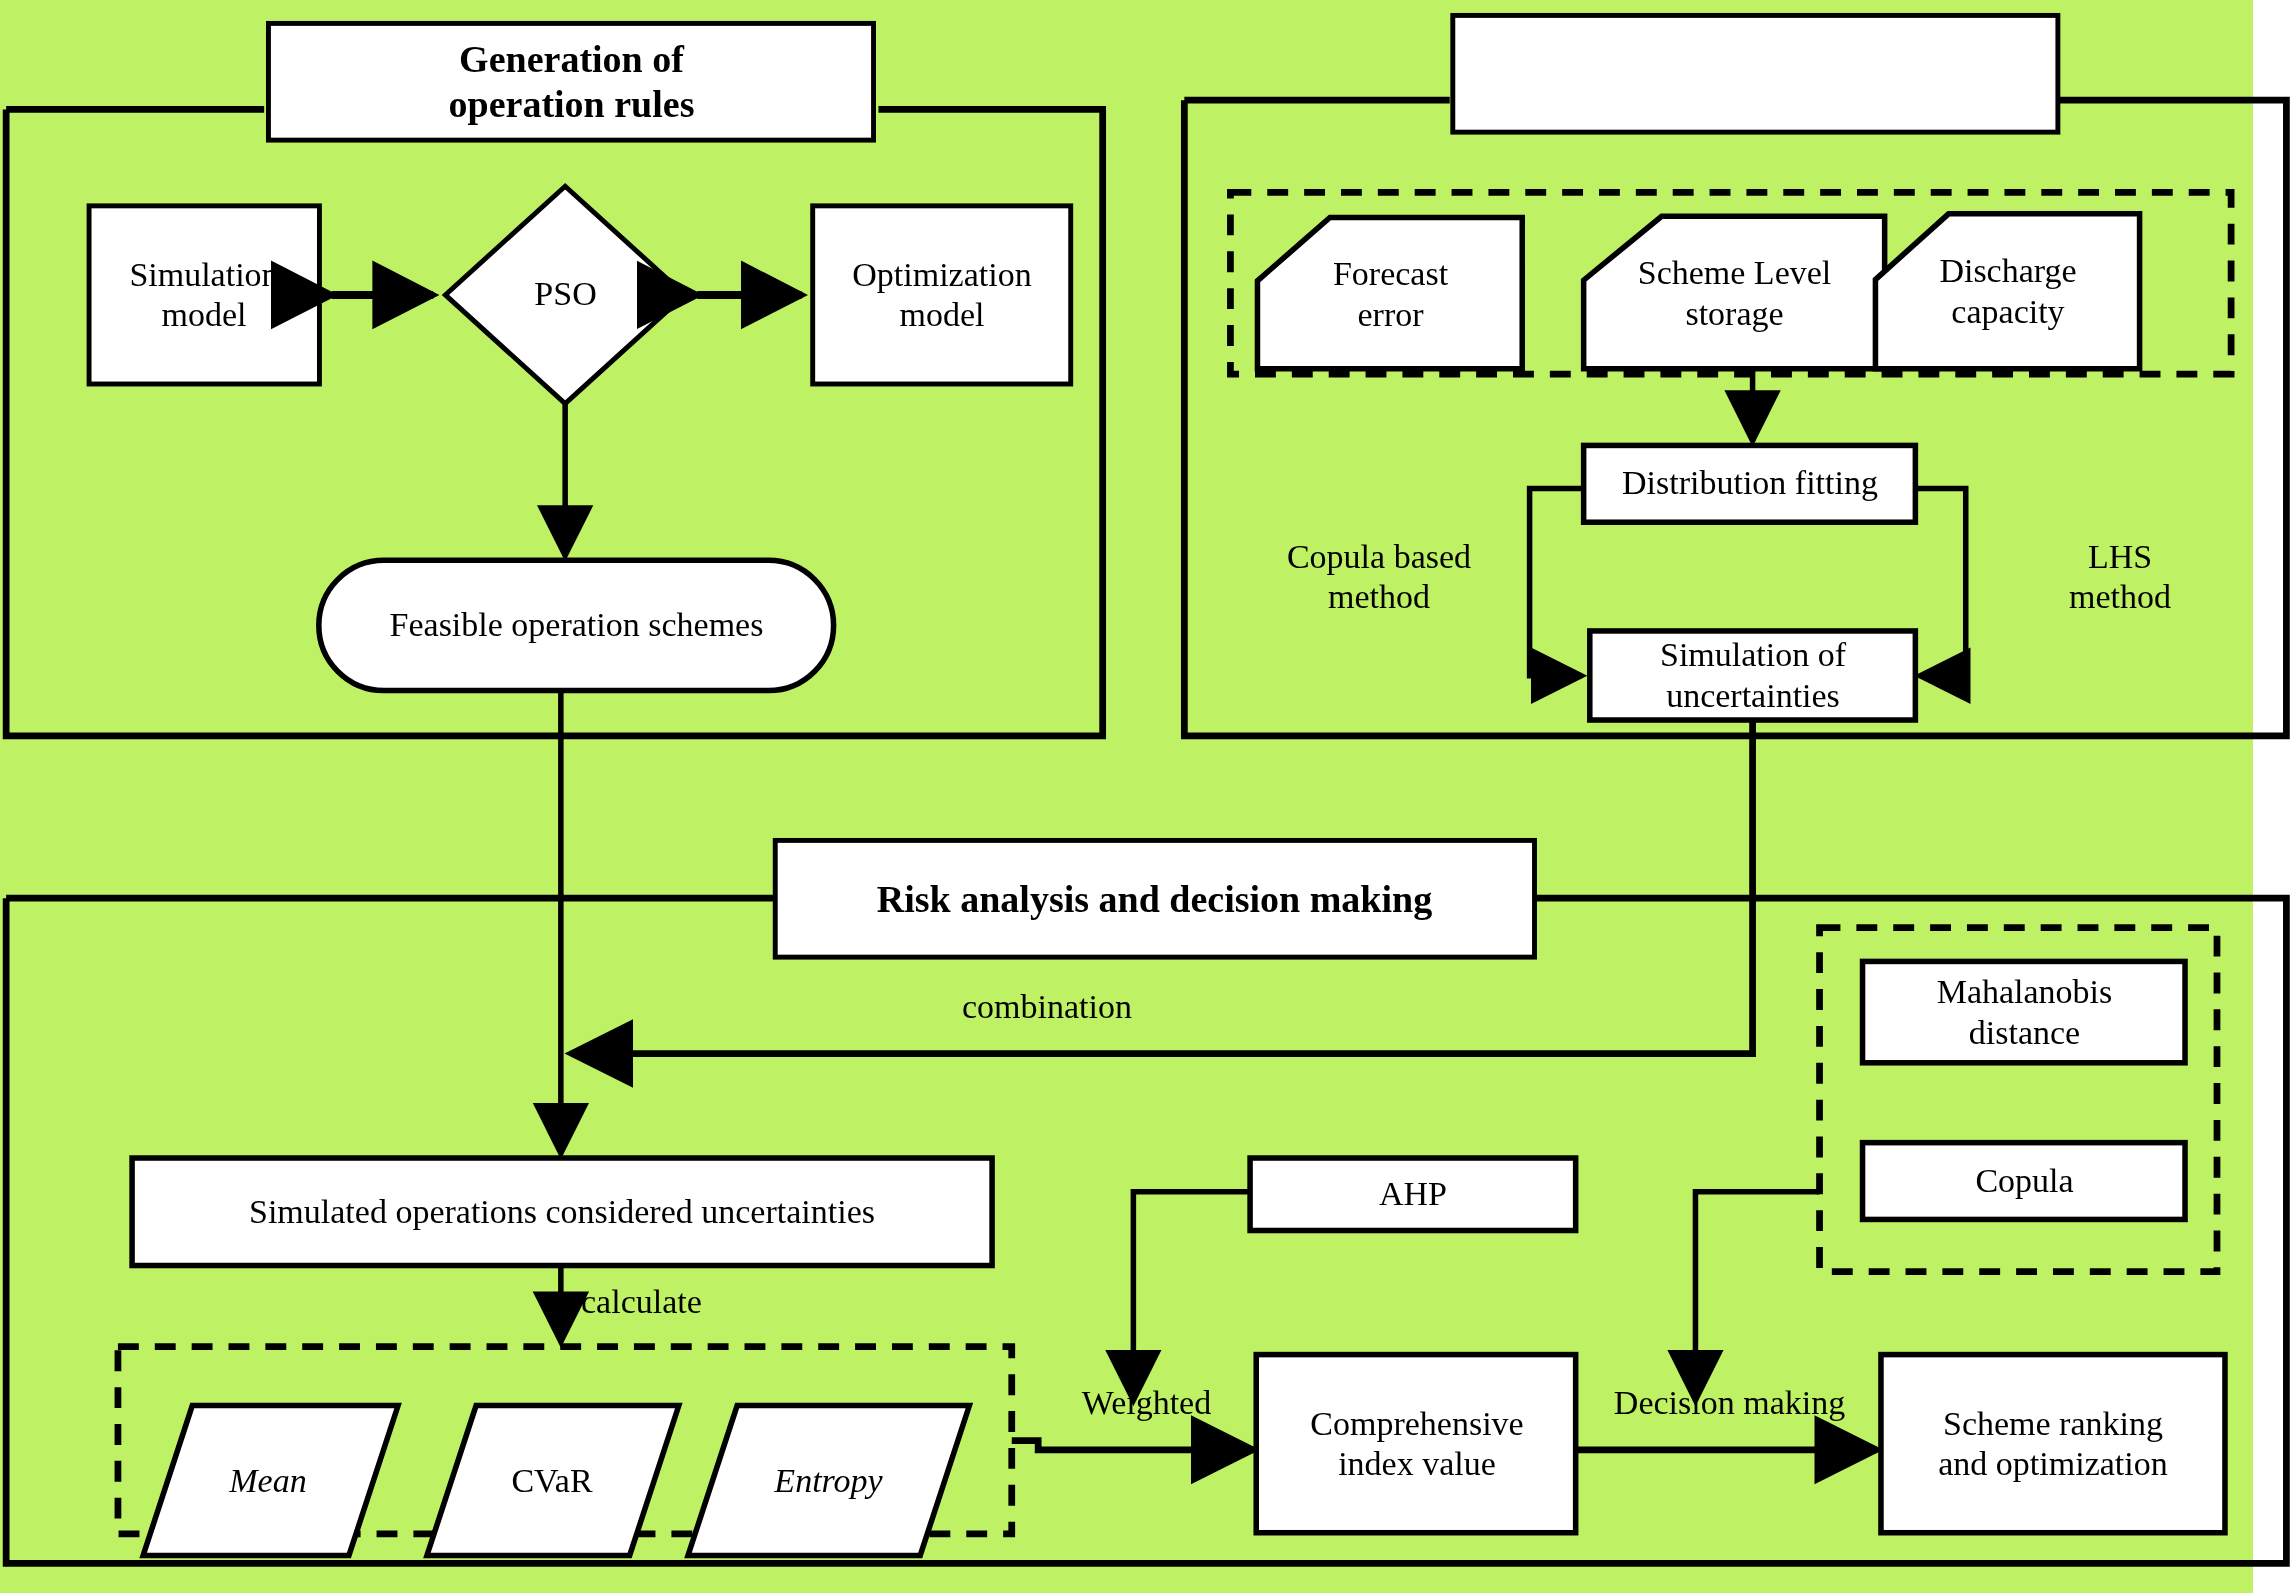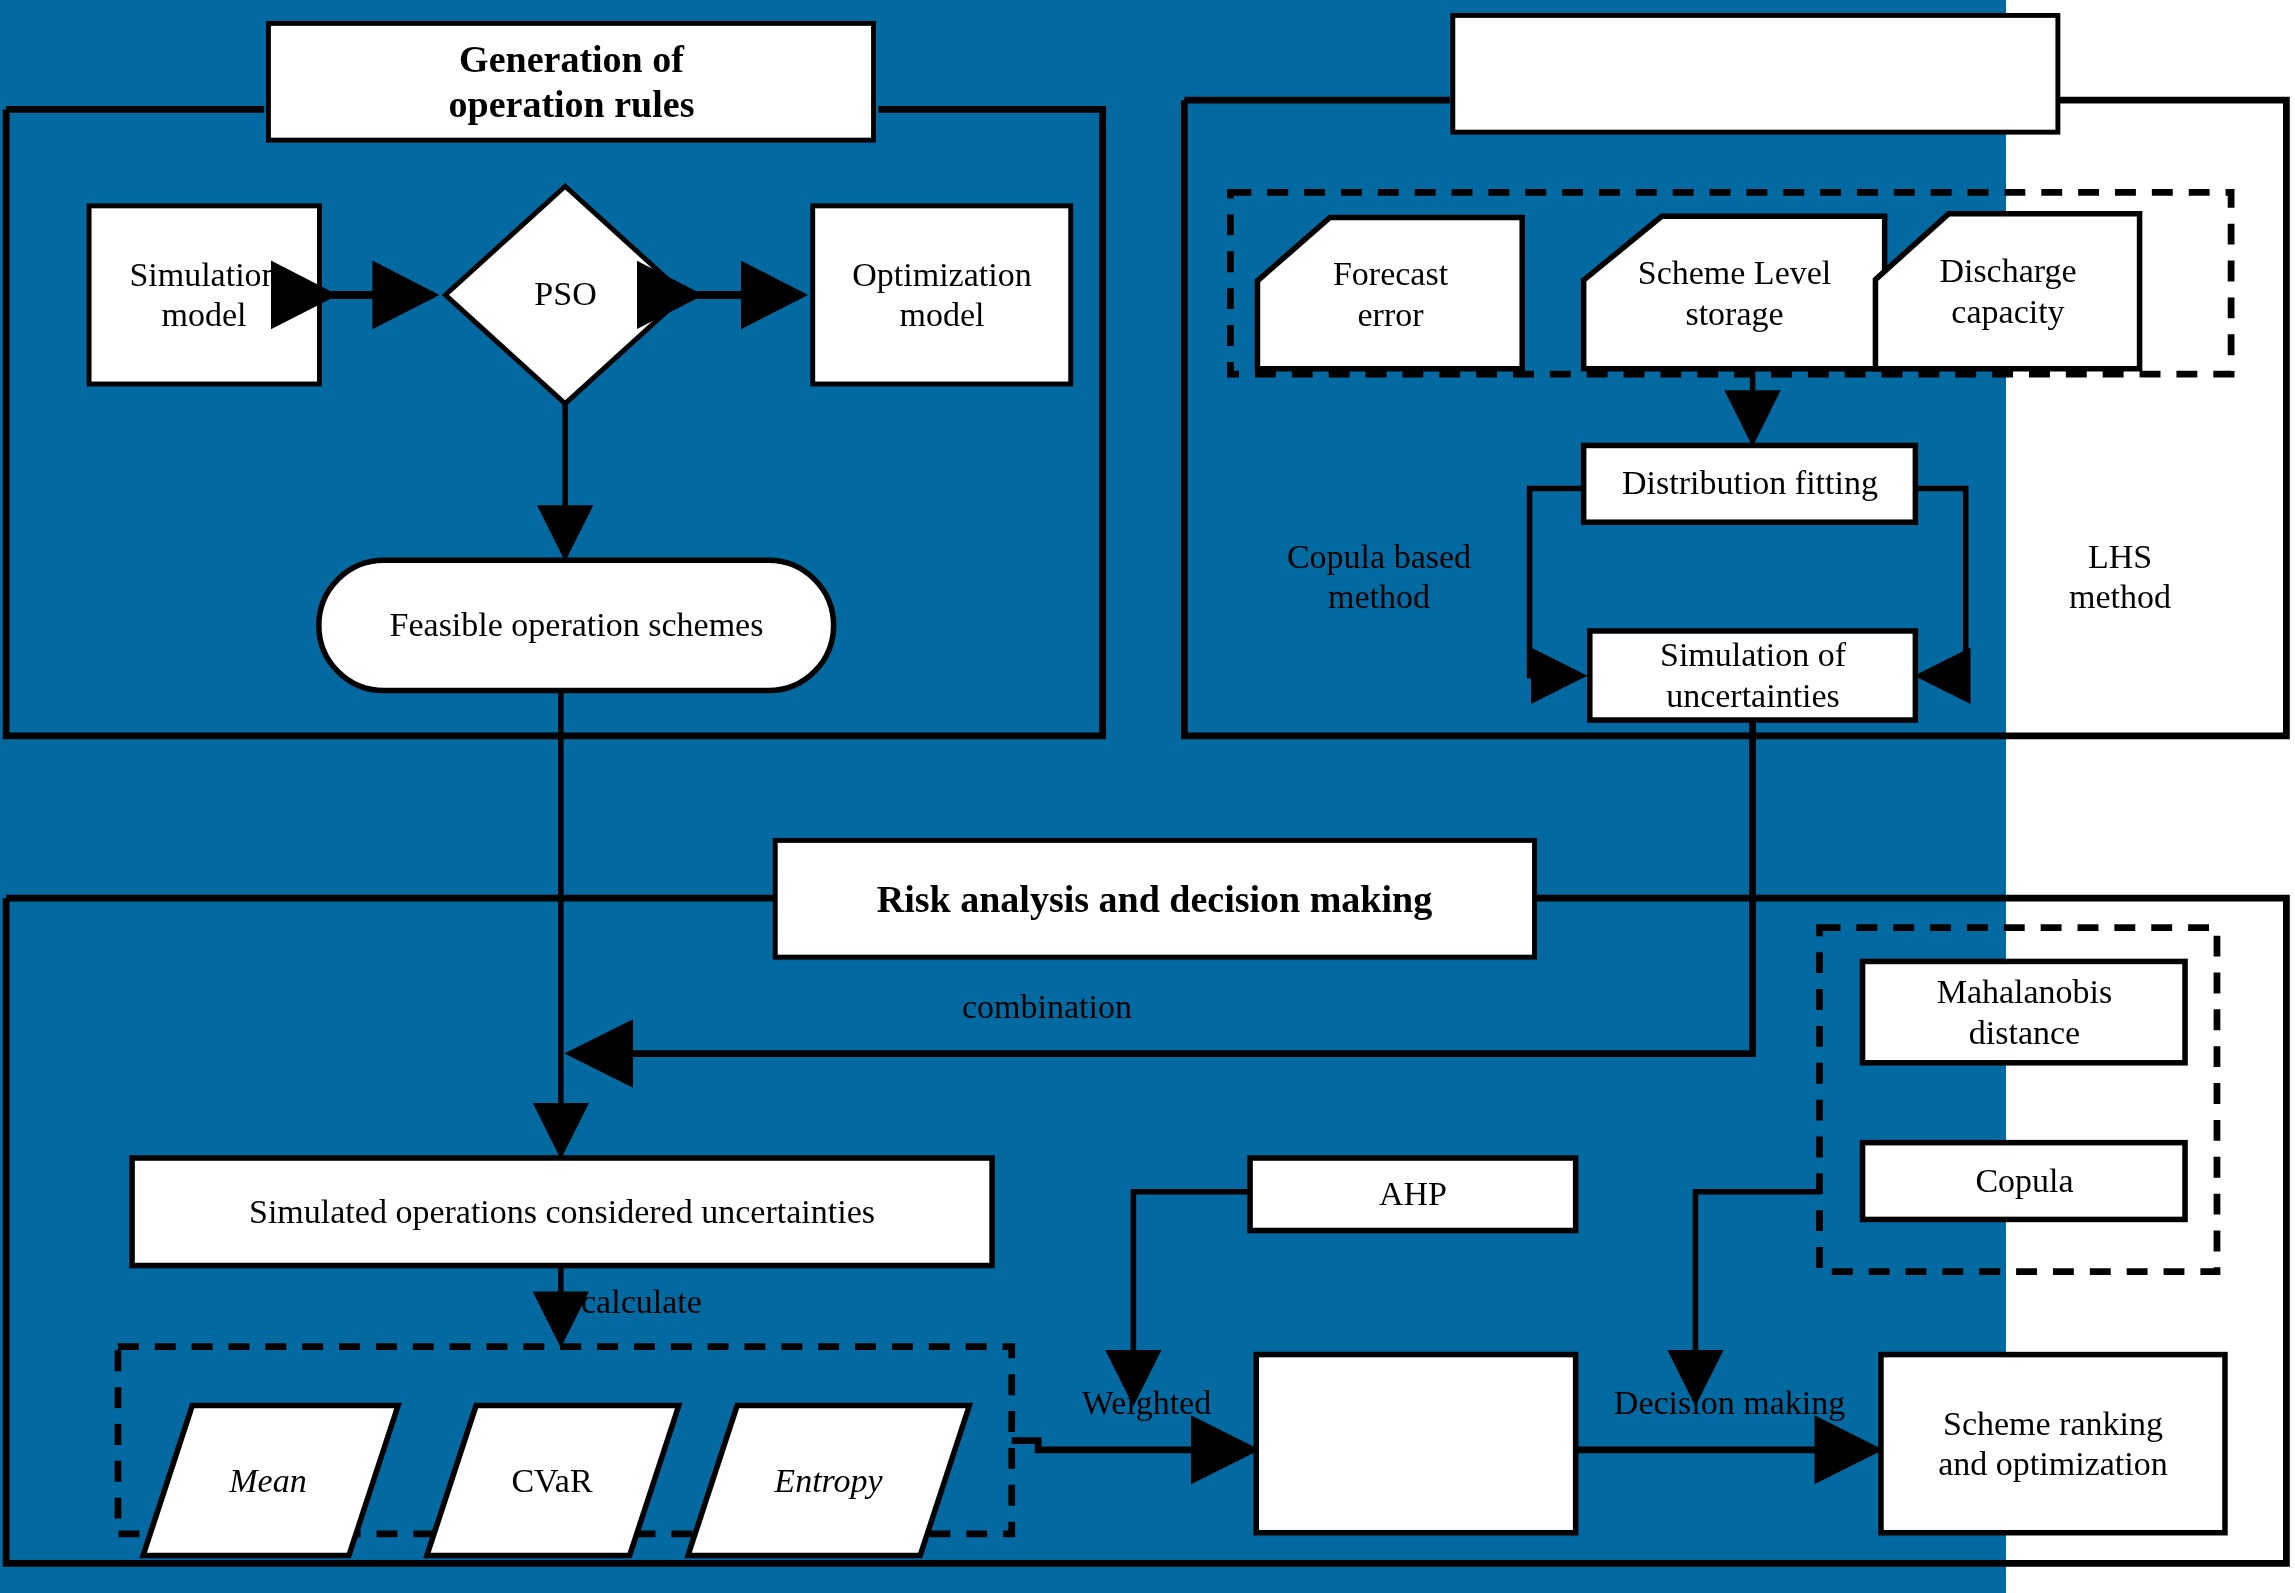--- a/index.html
+++ b/index.html
@@ -3,8 +3,8 @@
 <meta charset="utf-8">
 <style>
   html,body{margin:0;padding:0;background:#ffffff;}
-  #stage{position:relative;width:1978px;height:1593px;background:#0369a1;
-         font-family:"Liberation Serif", serif;padding-left:28px;}
+  #stage{position:relative;width:2253px;height:1593px;background:#bef264;
+         font-family:"Liberation Serif", serif;}
   svg{position:absolute;left:0;top:0;width:2295px;height:1593px;}
   .lbl{position:absolute;text-align:center;color:#000;line-height:1.18;
        font-family:"Liberation Serif", serif;font-size:34px;

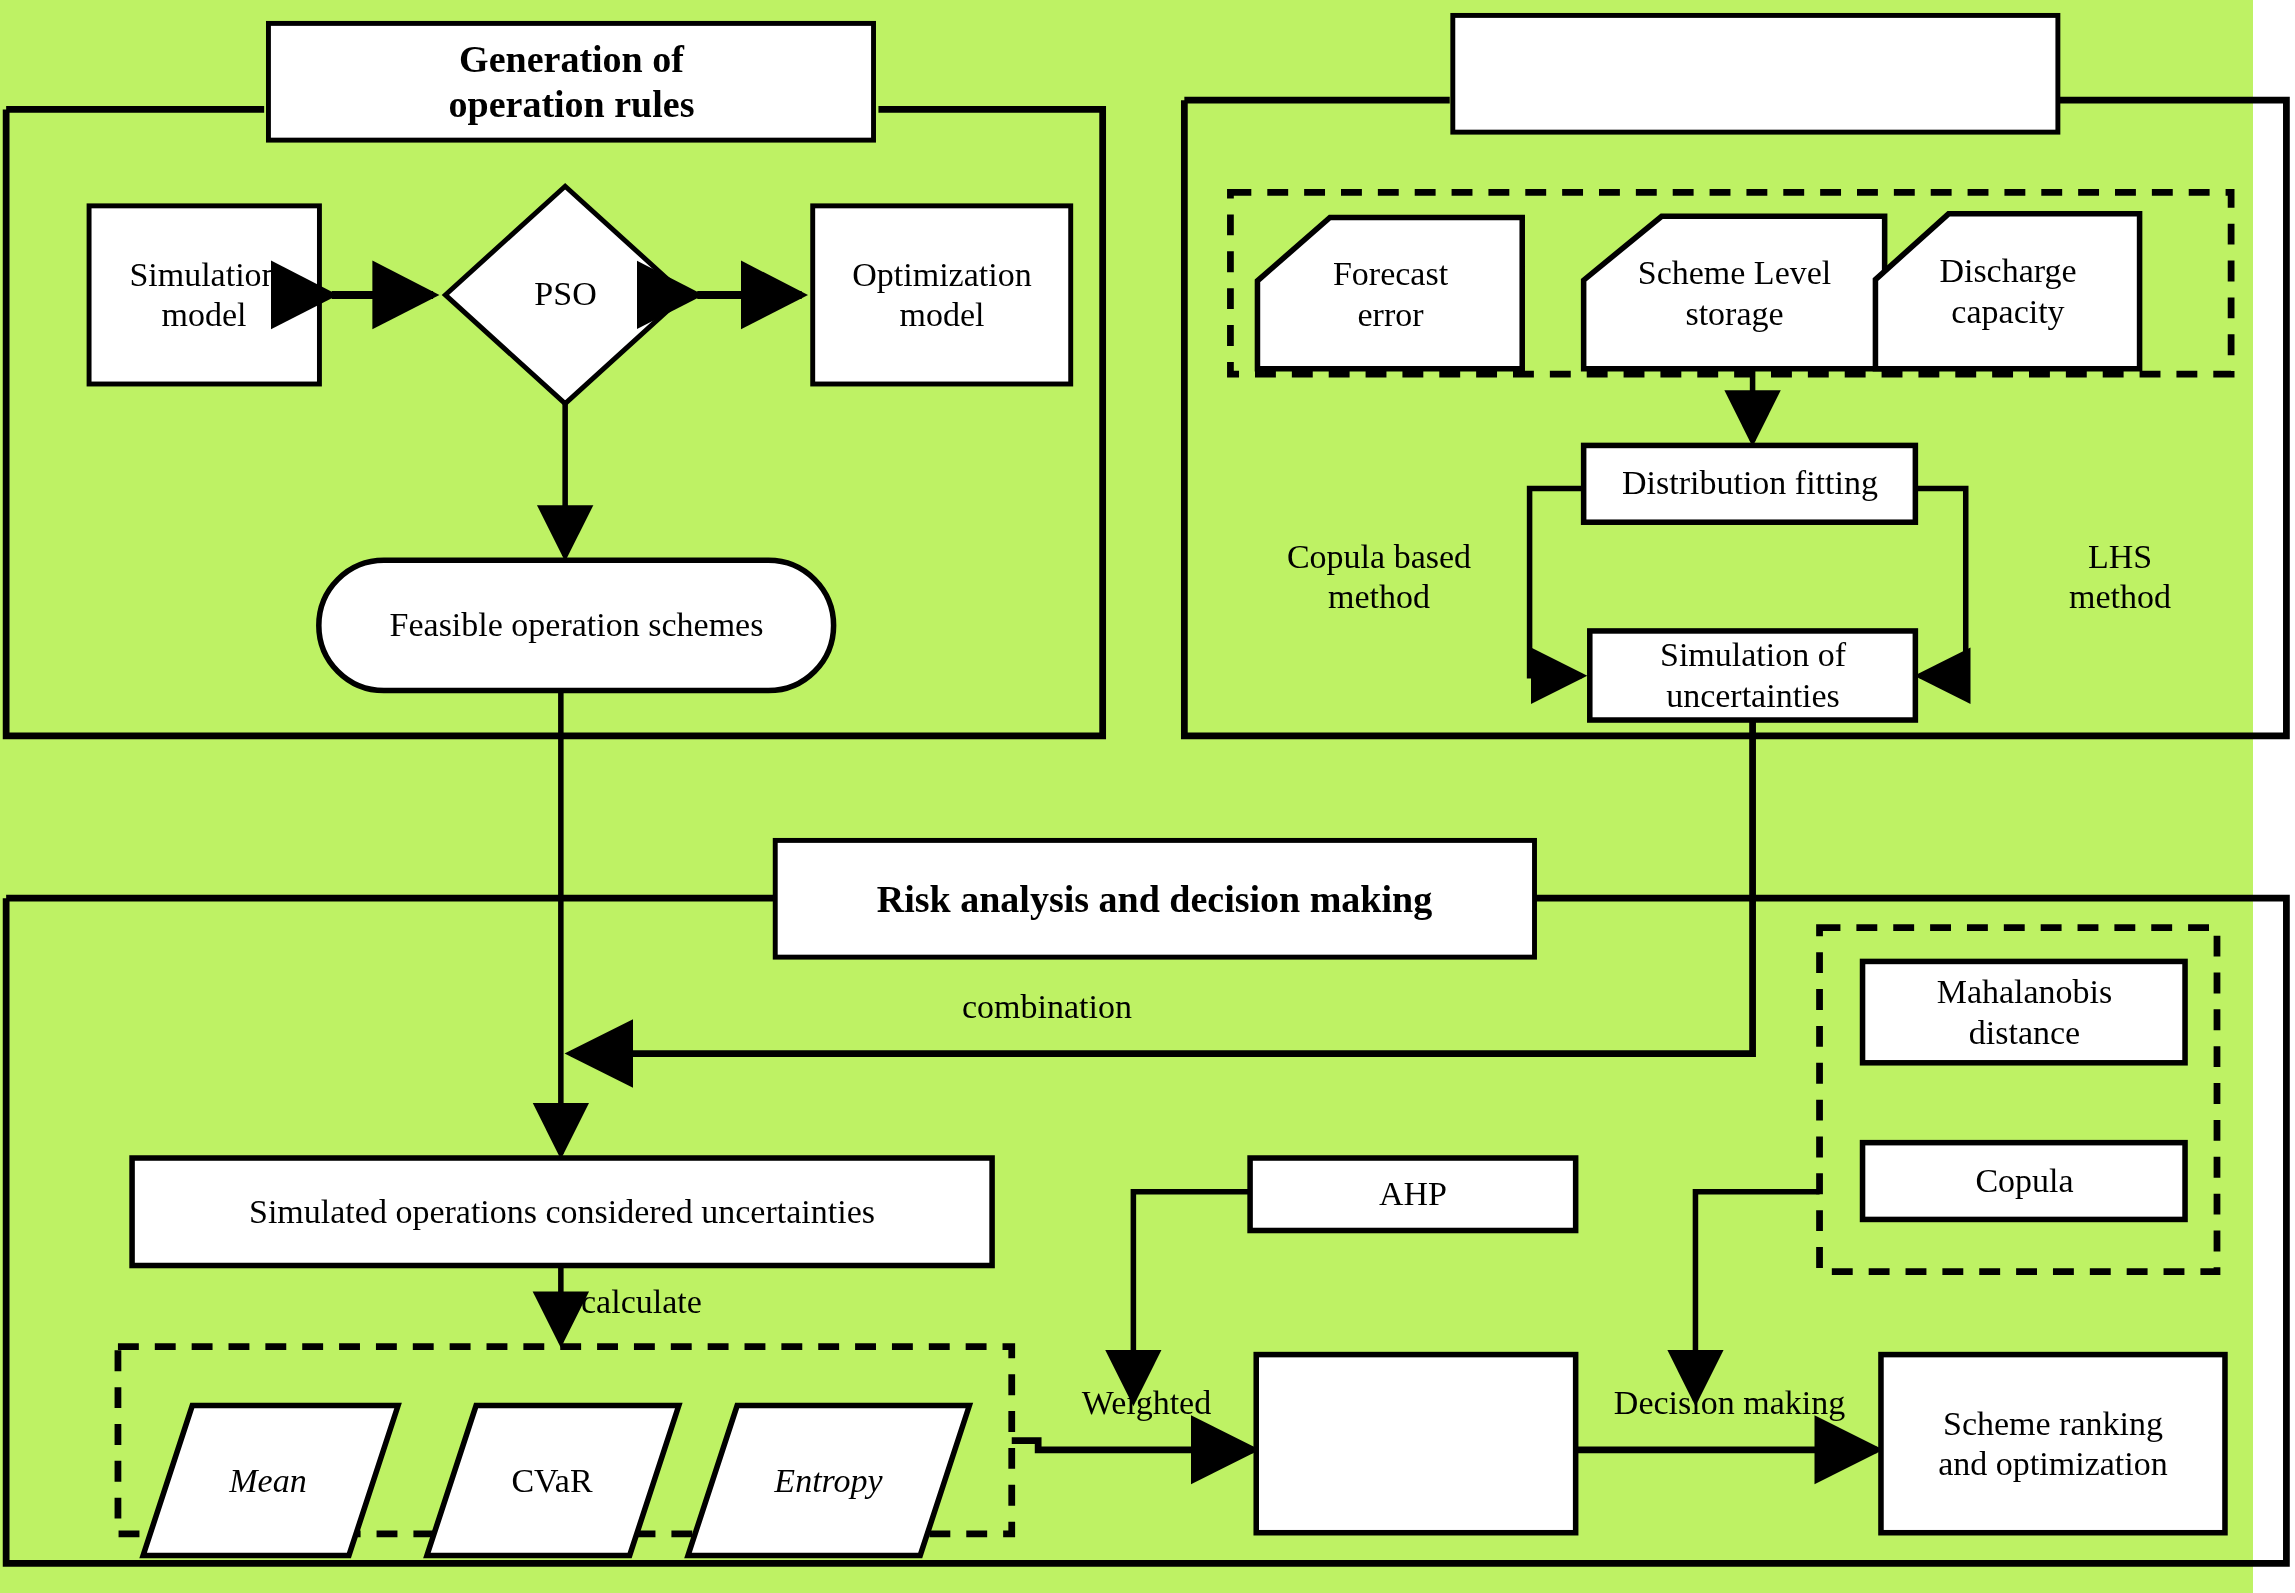--- a/index.html
+++ b/index.html
@@ -153,6 +153,8 @@
 
 <div class="lbl" style="left:1250px;top:1158px;width:326px;height:73px;">AHP</div>
 
+<div class="lbl" style="left:1257px;top:1355px;width:320px;height:178px;white-space:pre-line;">Comprehensive
+index value</div>
 
 <div class="lbl" style="left:1579px;top:1382px;width:301px;height:43px;">Decision making</div>
 

